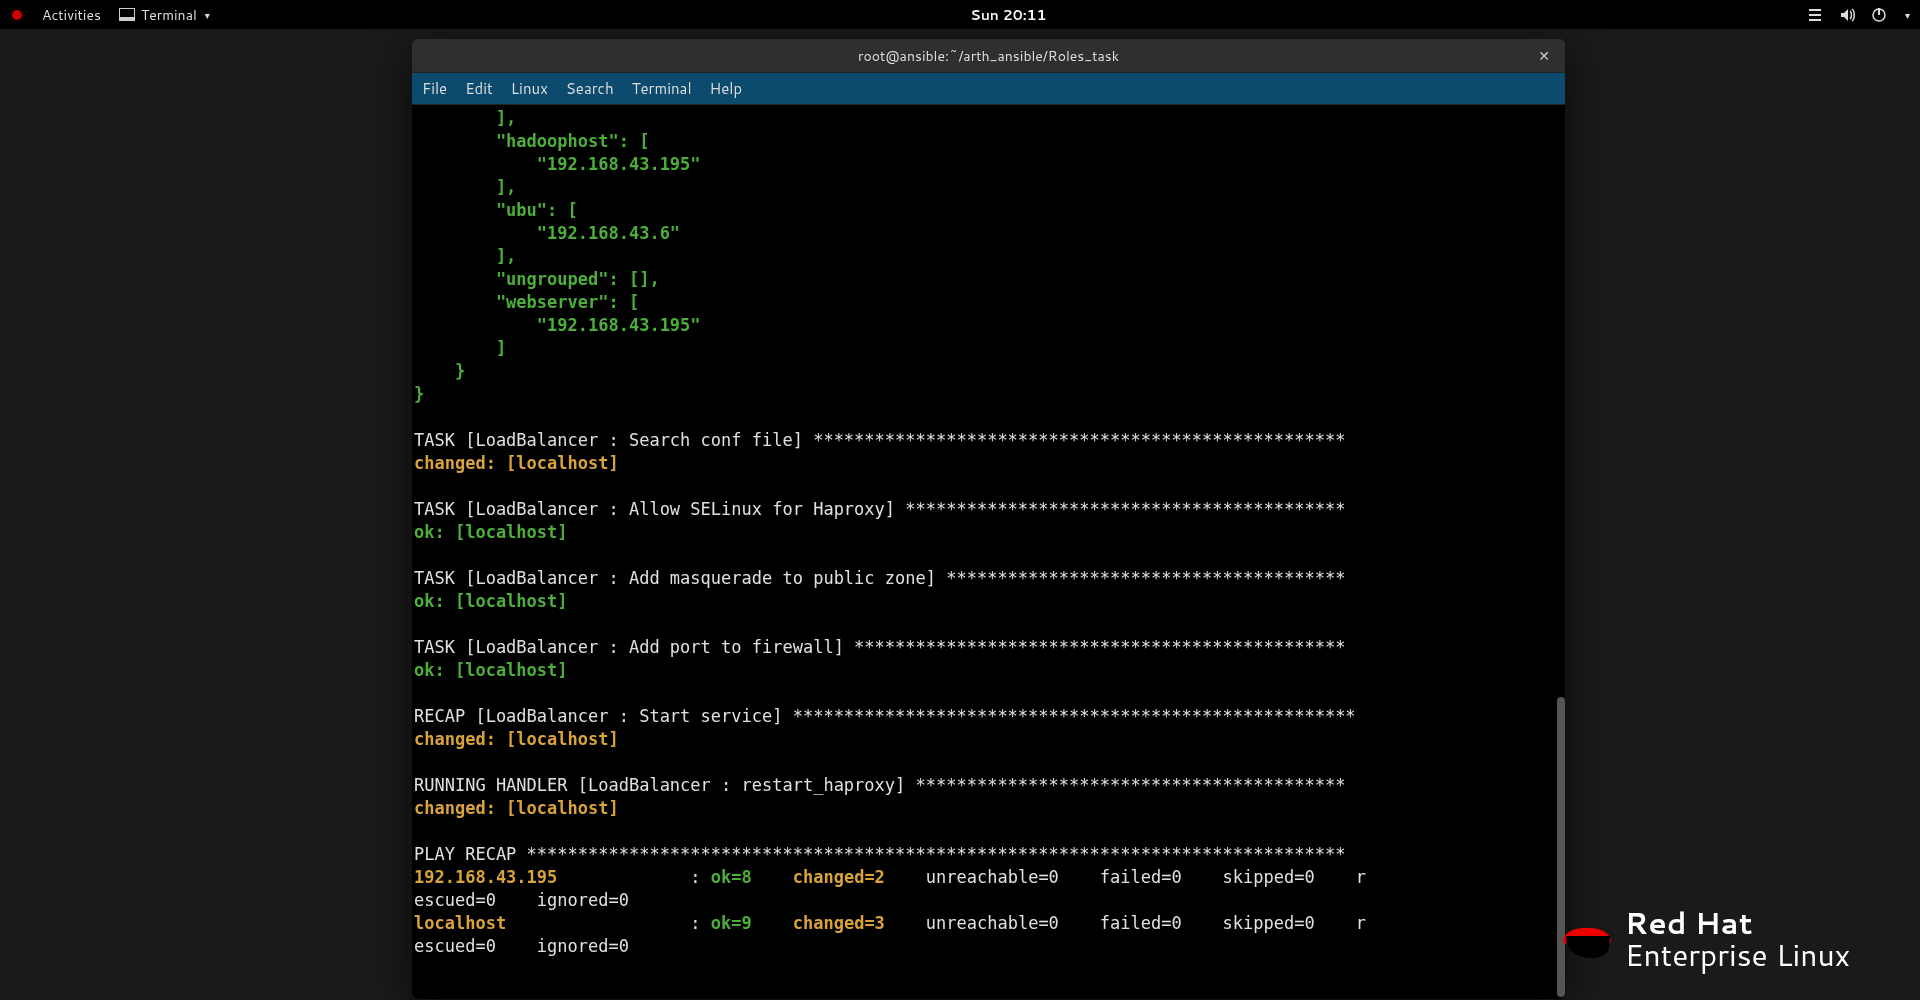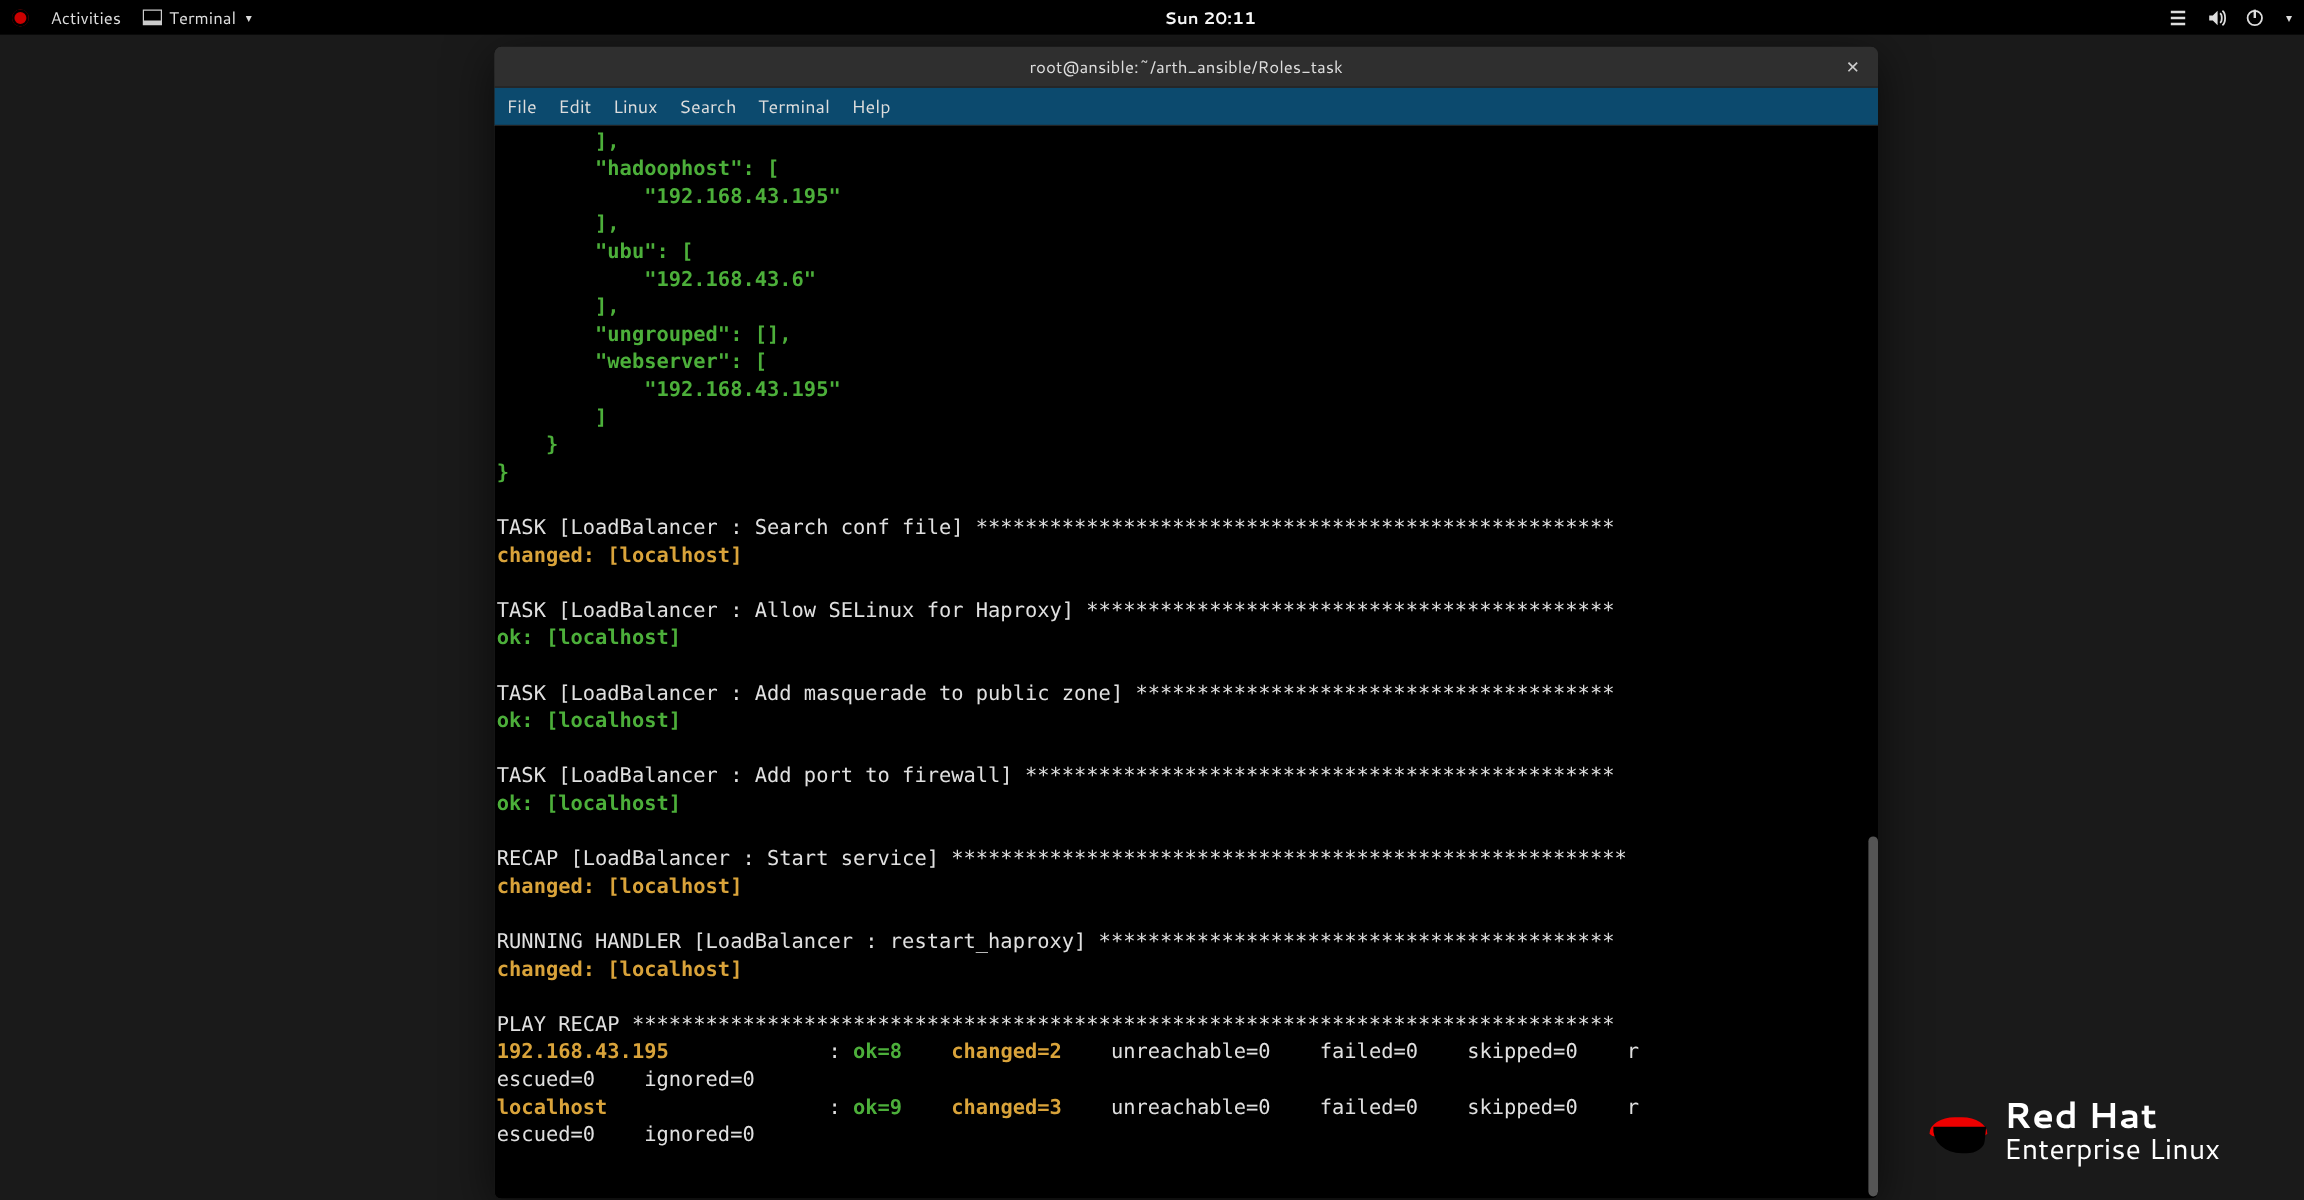--- a/index.html
+++ b/index.html
@@ -76,7 +76,7 @@
 }
 .redhat-text { color: #fff; line-height: 1.05; }
 .redhat-text .line1 { font-size: 30px; font-weight: 700; }
-.redhat-text .line2 { font-size: 24px; font-weight: 400; text-align: center; }
+.redhat-text .line2 { font-size: 30px; font-weight: 400; text-align: center; }
 
 .term-window {
   position: absolute;

